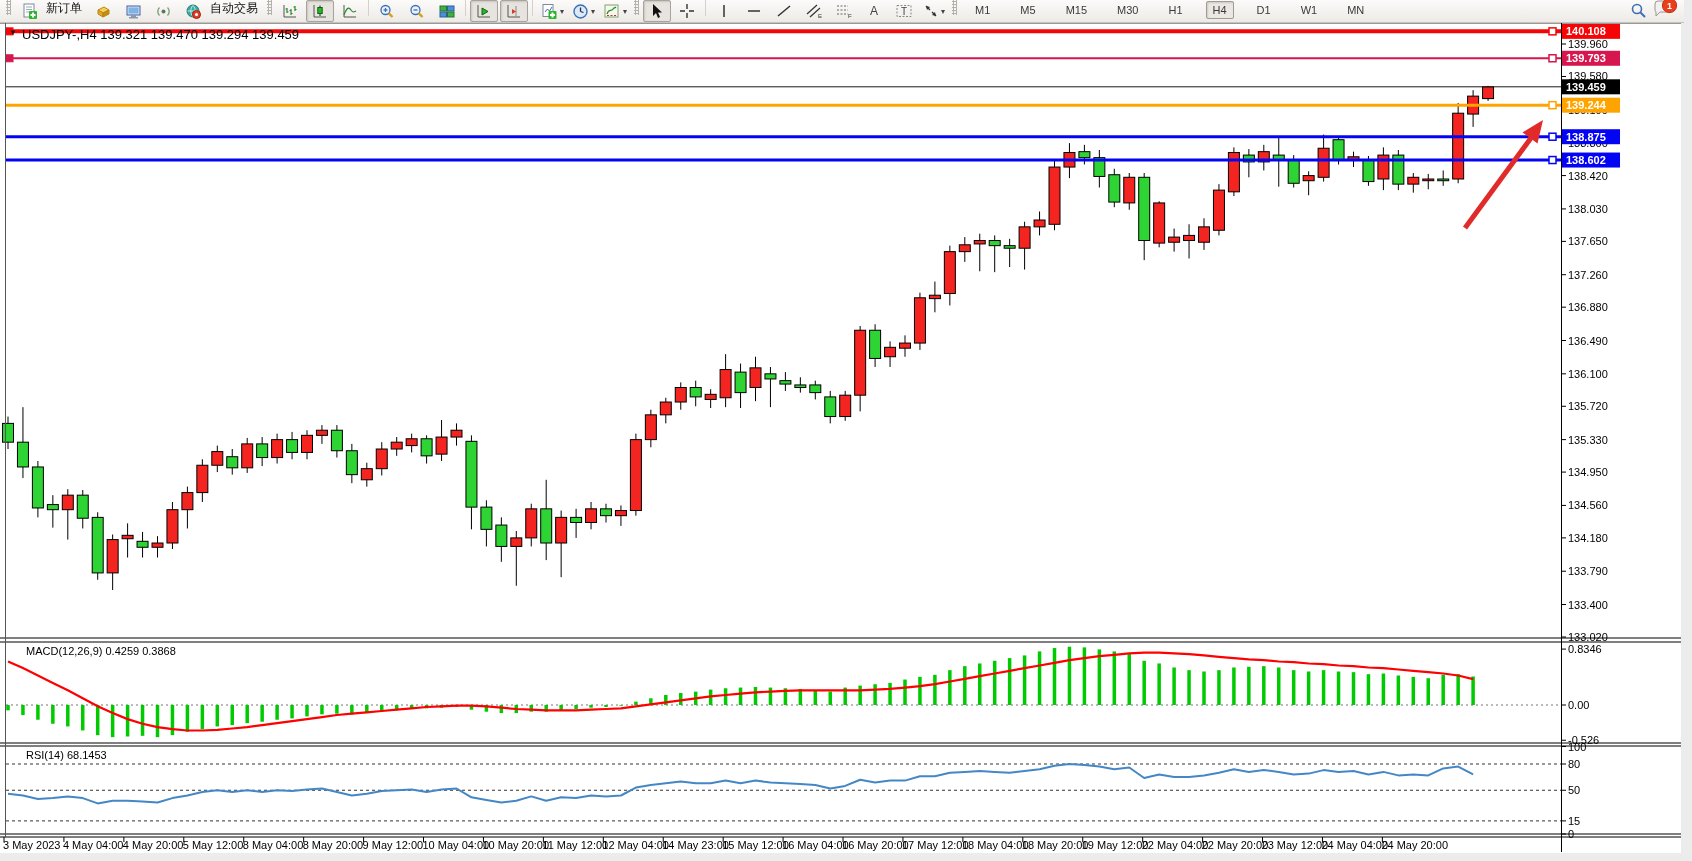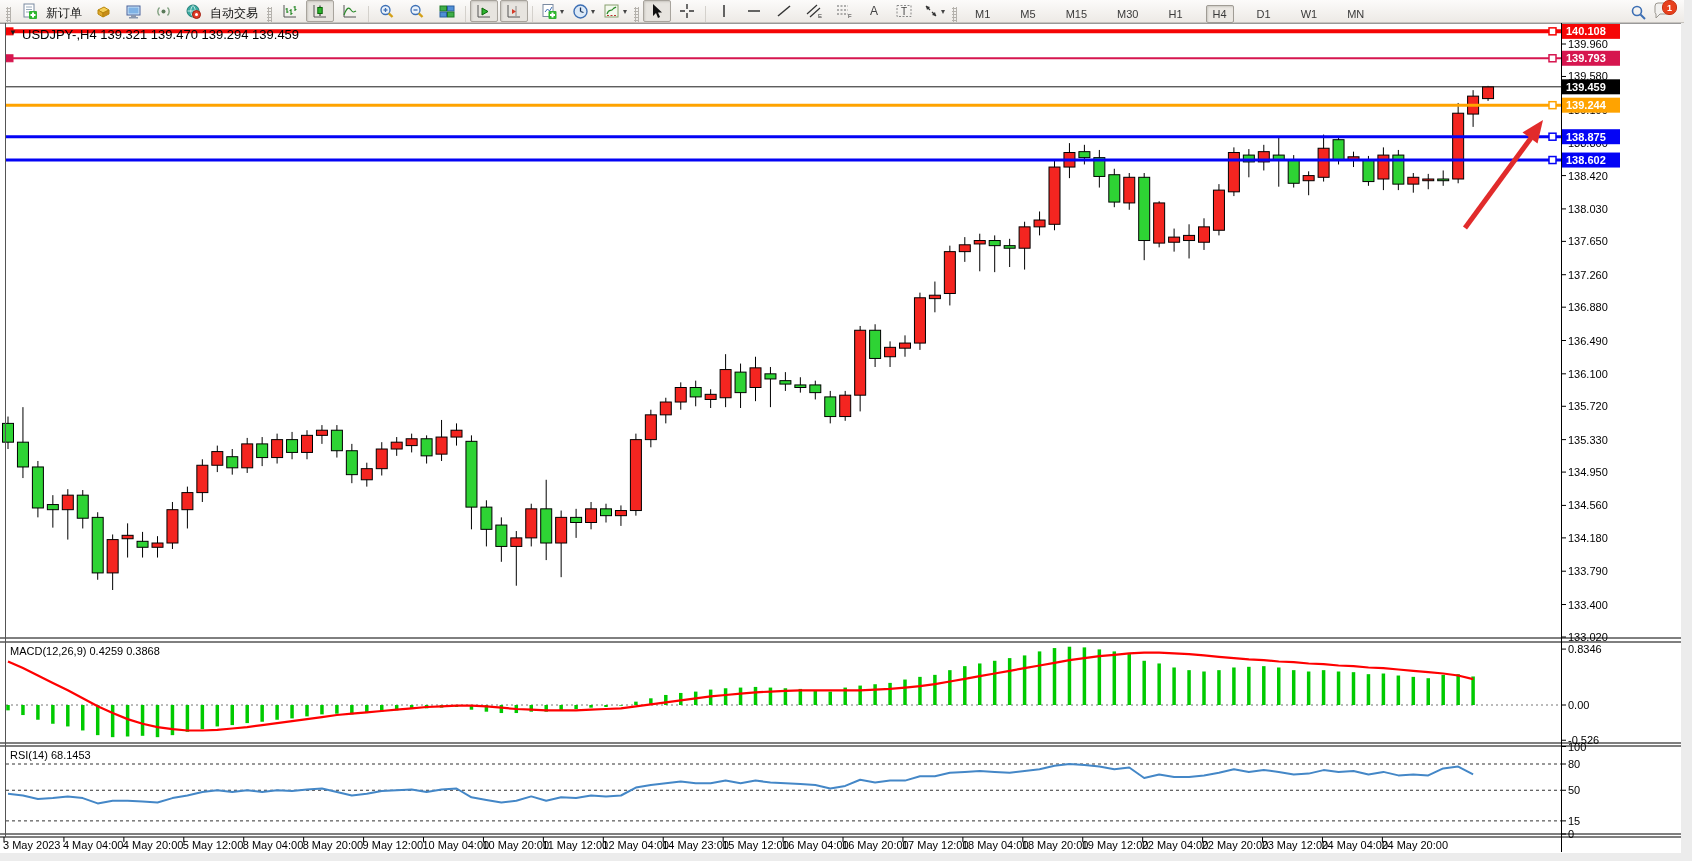--- a/index.html
+++ b/index.html
@@ -8,7 +8,7 @@
   
   .toolbar{position:absolute;top:0;left:0;width:1684px;height:23px;
     background:linear-gradient(#fcfbfa,#edeae6);border-bottom:1px solid #c6c3be;
-    display:flex;align-items:flex-end;padding:0 3px;box-sizing:border-box;z-index:6}
+    display:flex;align-items:flex-start;padding:0 3px;box-sizing:border-box;z-index:6}
   .grip{width:5px;height:15px;margin:0 3px;
     background-image:radial-gradient(#b5b2ad 1px,transparent 1.2px);background-size:3px 3px}
   .tb-btn{height:20px;min-width:22px;display:inline-flex;align-items:center;justify-content:center;

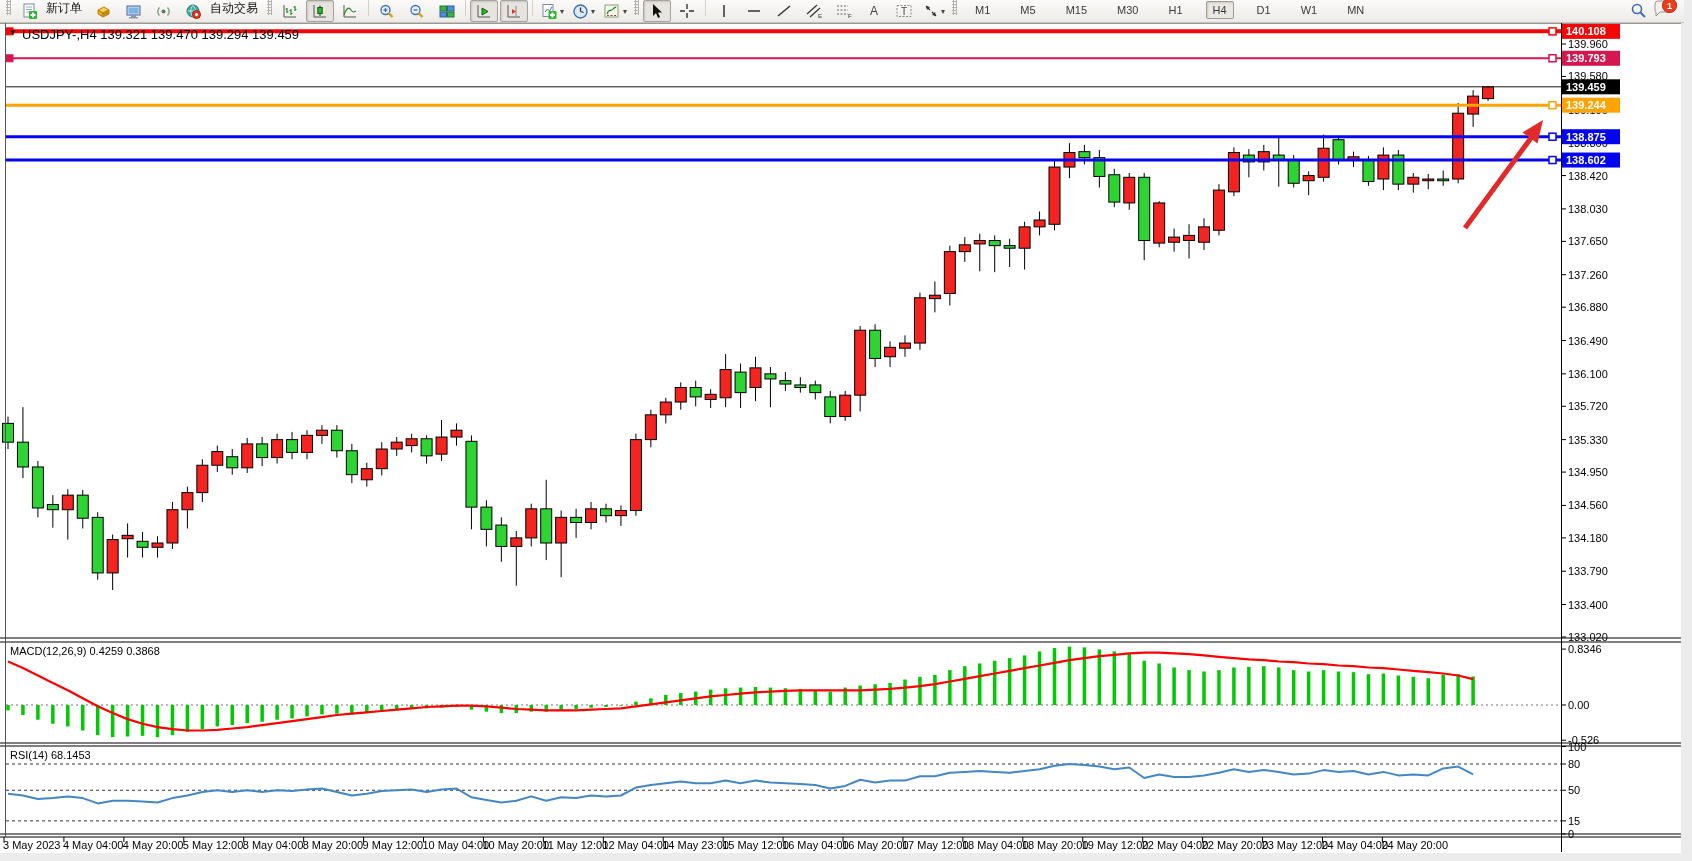--- a/index.html
+++ b/index.html
@@ -27,7 +27,7 @@
   
   #chart-title{position:absolute;left:22px;top:27px;font-size:13px;color:#000;z-index:4;white-space:nowrap}
   #title-caret{position:absolute;left:9px;top:28px;font-size:8px;color:#1a1a1a;z-index:4}
-  .pane-label{position:absolute;left:10px;font-size:11px;color:#000;z-index:4;white-space:nowrap}
+  .pane-label{position:absolute;left:26px;font-size:11px;color:#000;z-index:4;white-space:nowrap}
   #macd-label{top:645px}
   #rsi-label{top:749px}
   svg text{font-family:"Liberation Sans","DejaVu Sans",sans-serif}

